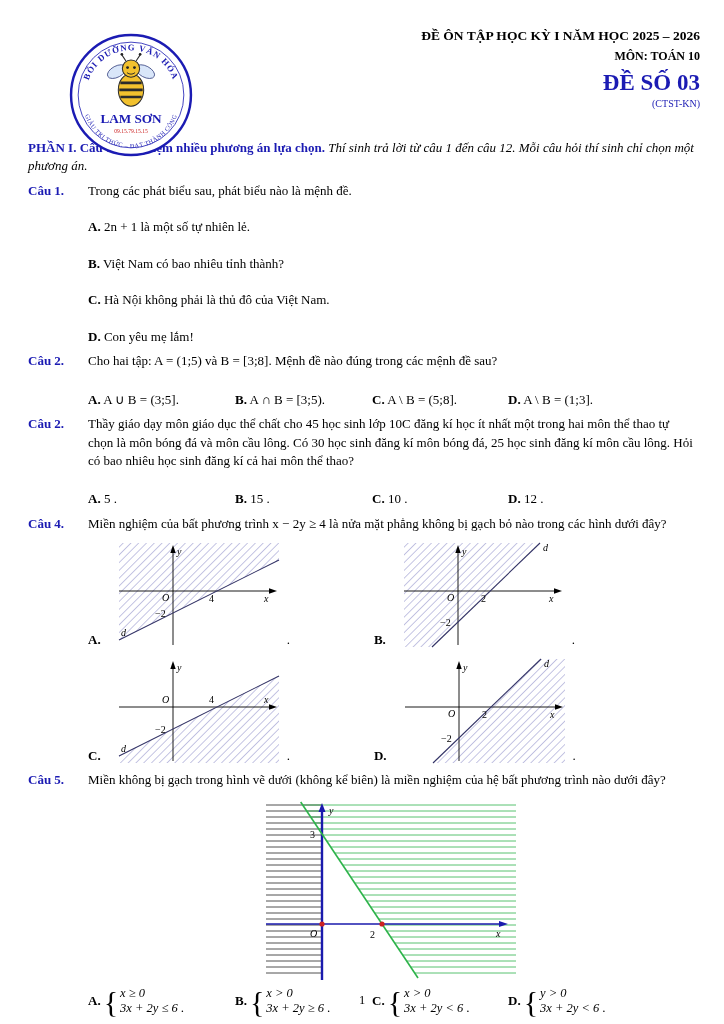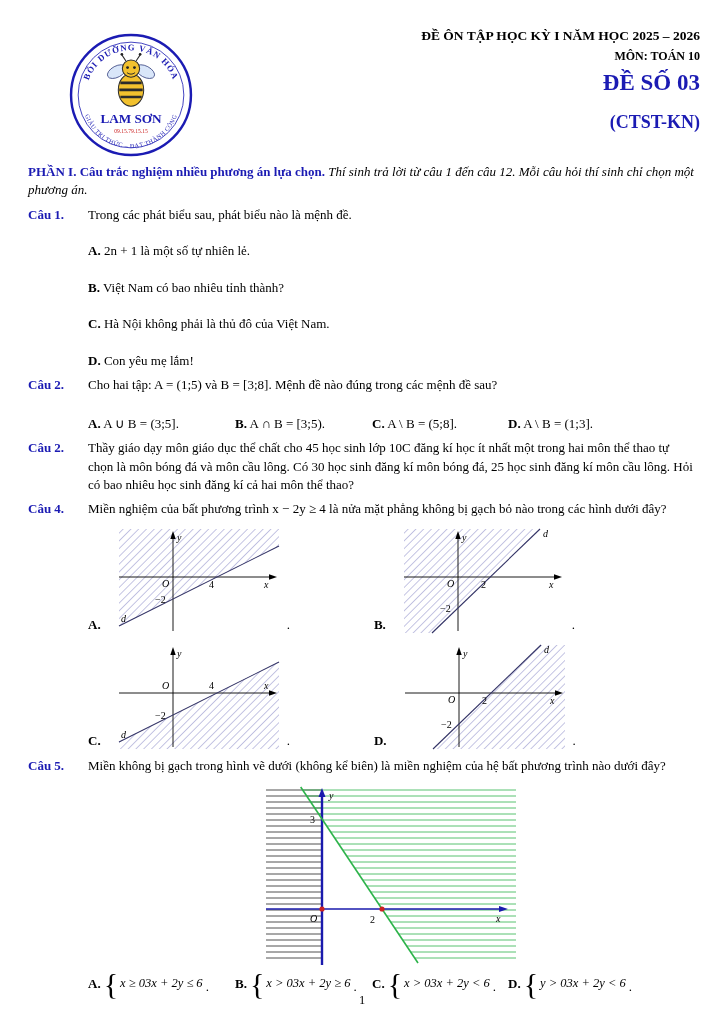--- a/index.html
+++ b/index.html
@@ -14,7 +14,7 @@
   .h1{font-weight:700;font-size:13.5px;}
   .h2{font-weight:700;font-size:12px;margin-top:5px;}
   .h3{font-weight:700;font-size:23px;color:var(--blue);margin-top:6px;}
-  .h4{font-weight:700;font-size:18px;color:var(--blue);margin-top:16px;}
+  .h4{font-weight:400;font-size:10px;color:var(--blue);margin-top:2px;}
 
   .content{padding:30px 28px 0 28px;line-height:1.42;}
   .part-title{color:var(--blue);font-weight:700;}

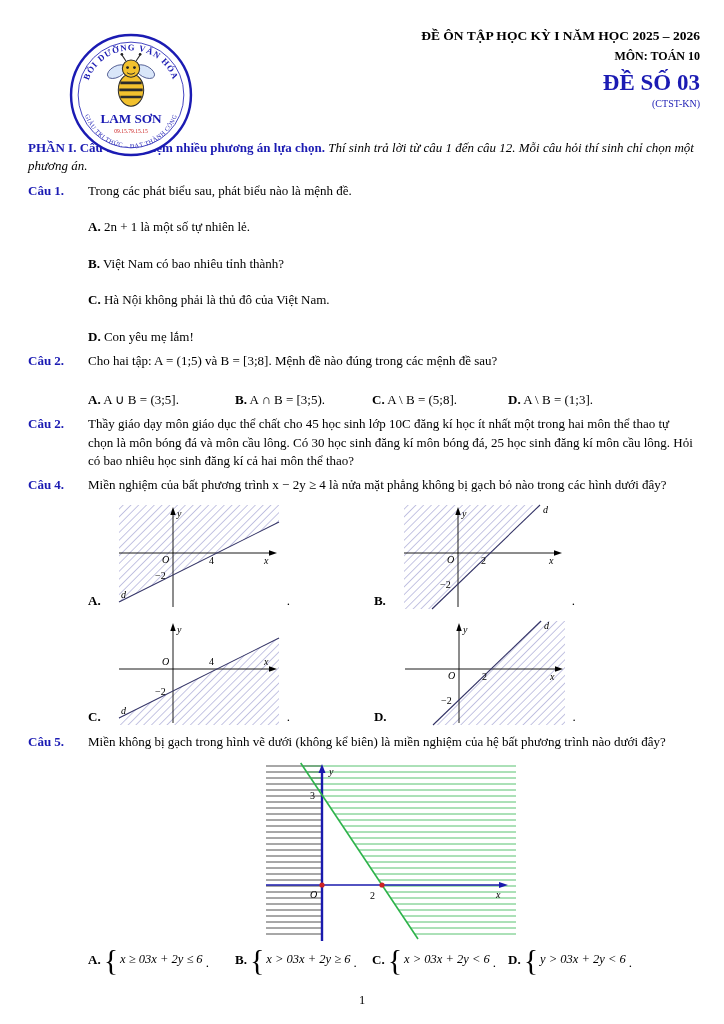--- a/index.html
+++ b/index.html
@@ -127,6 +127,12 @@
       <div class="q-label">Câu 2.</div>
       <div class="q-body">
         <div class="q-text">Thầy giáo dạy môn giáo dục thể chất cho 45 học sinh lớp 10C đăng kí học ít nhất một trong hai môn thể thao tự chọn là môn bóng đá và môn cầu lông. Có 30 học sinh đăng kí môn bóng đá, 25 học sinh đăng kí môn cầu lông. Hỏi có bao nhiêu học sinh đăng kí cả hai môn thể thao?</div>
+        <div class="opts-row">
+          <div class="opt"><span class="opt-k">A.</span> <span>5 .</span></div>
+          <div class="opt"><span class="opt-k">B.</span> <span>15 .</span></div>
+          <div class="opt"><span class="opt-k">C.</span> <span>10 .</span></div>
+          <div class="opt"><span class="opt-k">D.</span> <span>12 .</span></div>
+        </div>
       </div>
     </div>
 

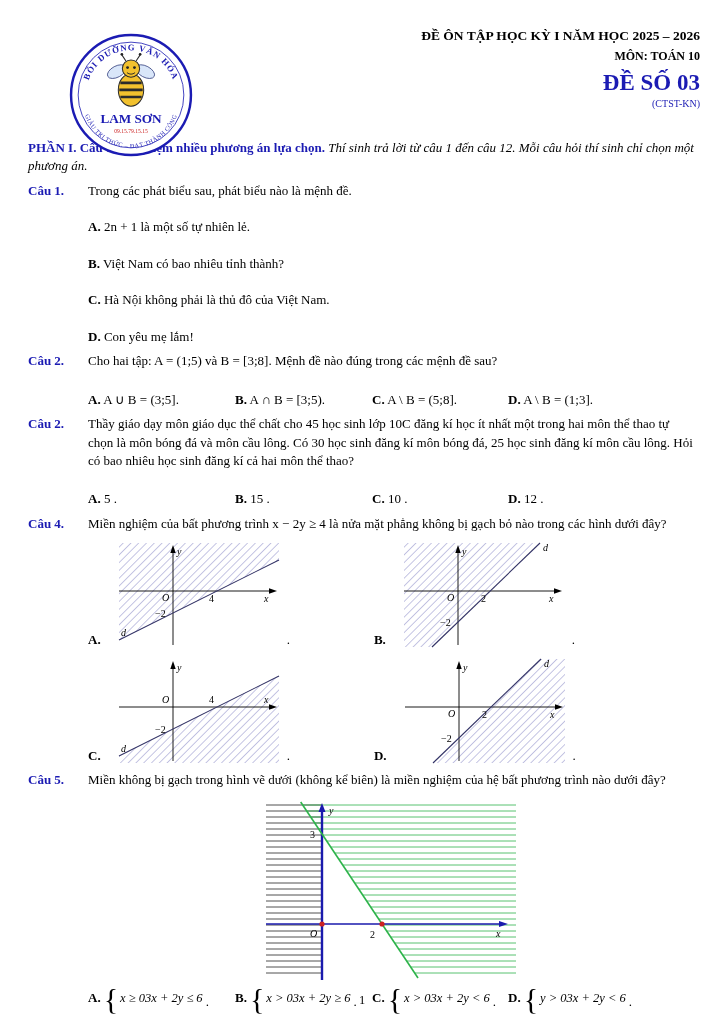--- a/index.html
+++ b/index.html
@@ -38,7 +38,7 @@
   .case-opt{display:flex;align-items:center;}
   .case-opt .opt-k{margin-right:3px;}
   .brace{font-size:30px;line-height:.85;font-weight:400;}
-  .case-lines{display:inline-flex;margin-left:2px;
+  .case-lines{display:inline-flex;flex-direction:column;margin-left:2px;
               font-style:italic;line-height:1.25;font-size:12.5px;}
   .case-end{align-self:flex-end;margin-left:3px;}
 

